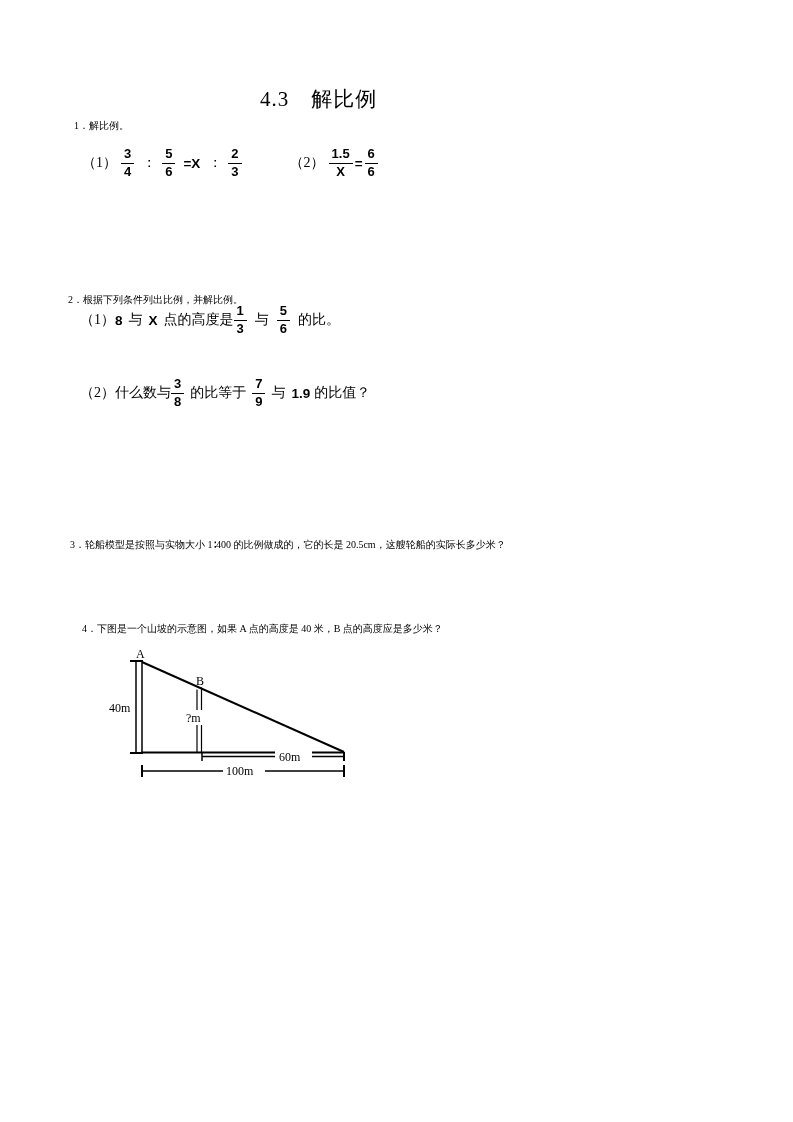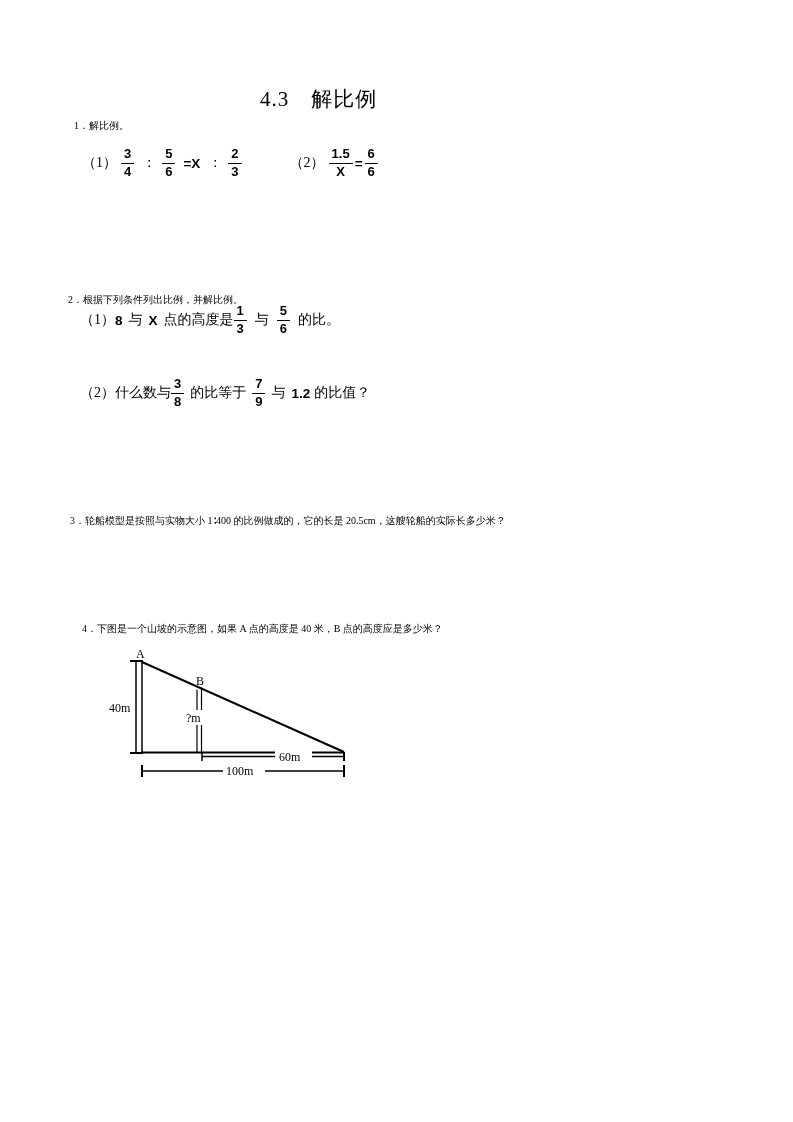--- a/index.html
+++ b/index.html
@@ -99,7 +99,7 @@
       <span class="den">9</span>
     </span>
     <span class="t mx6">与</span>
-    <span class="sn">1.2</span>
+    <span class="sn">1.9</span>
     <span class="t ml4">的比值？</span>
   </div>
 

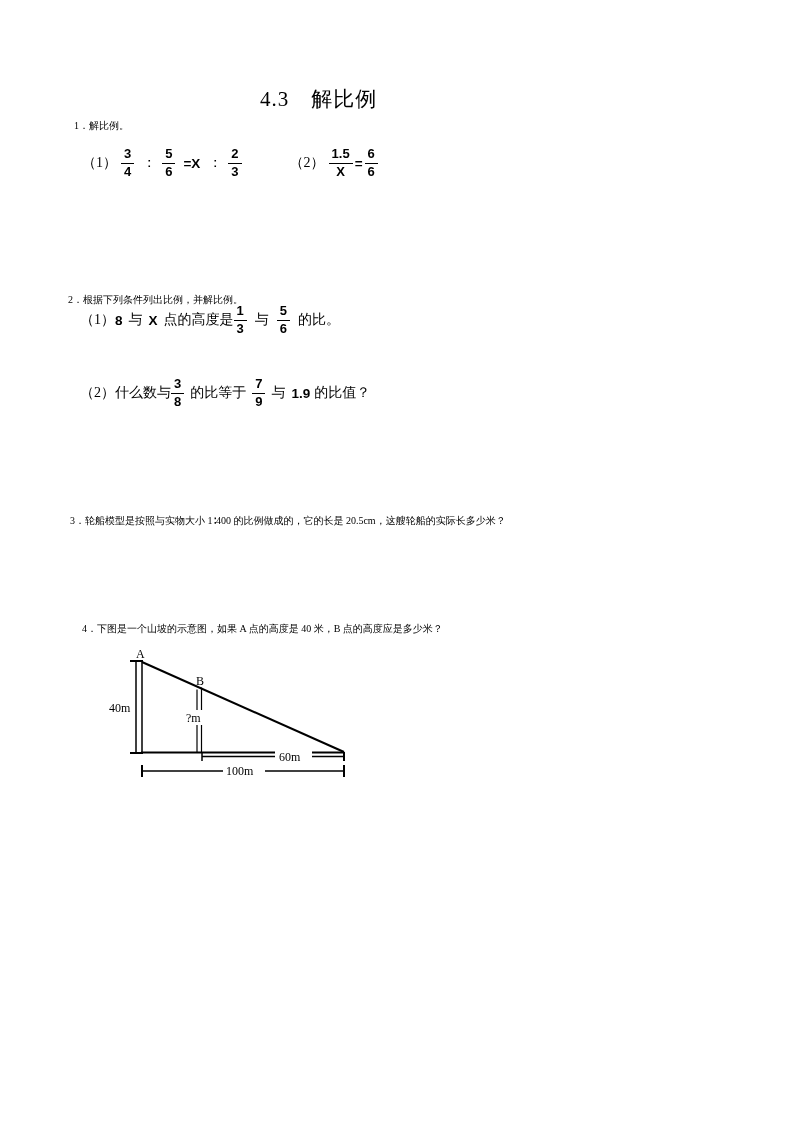--- a/index.html
+++ b/index.html
@@ -103,7 +103,7 @@
     <span class="t ml4">的比值？</span>
   </div>
 
-  <div class="heading" style="left:70px; top:514px;text-align:right;">3．轮船模型是按照与实物大小 1∶400 的比例做成的，它的长是 20.5cm，这艘轮船的实际长多少米？</div>
+  <div class="heading" style="left:70px; top:538px;text-align:right;">3．轮船模型是按照与实物大小 1∶400 的比例做成的，它的长是 20.5cm，这艘轮船的实际长多少米？</div>
 
   <div class="heading" style="left:82px; top:622px;">4．下图是一个山坡的示意图，如果 A 点的高度是 40 米，B 点的高度应是多少米？</div>
 

